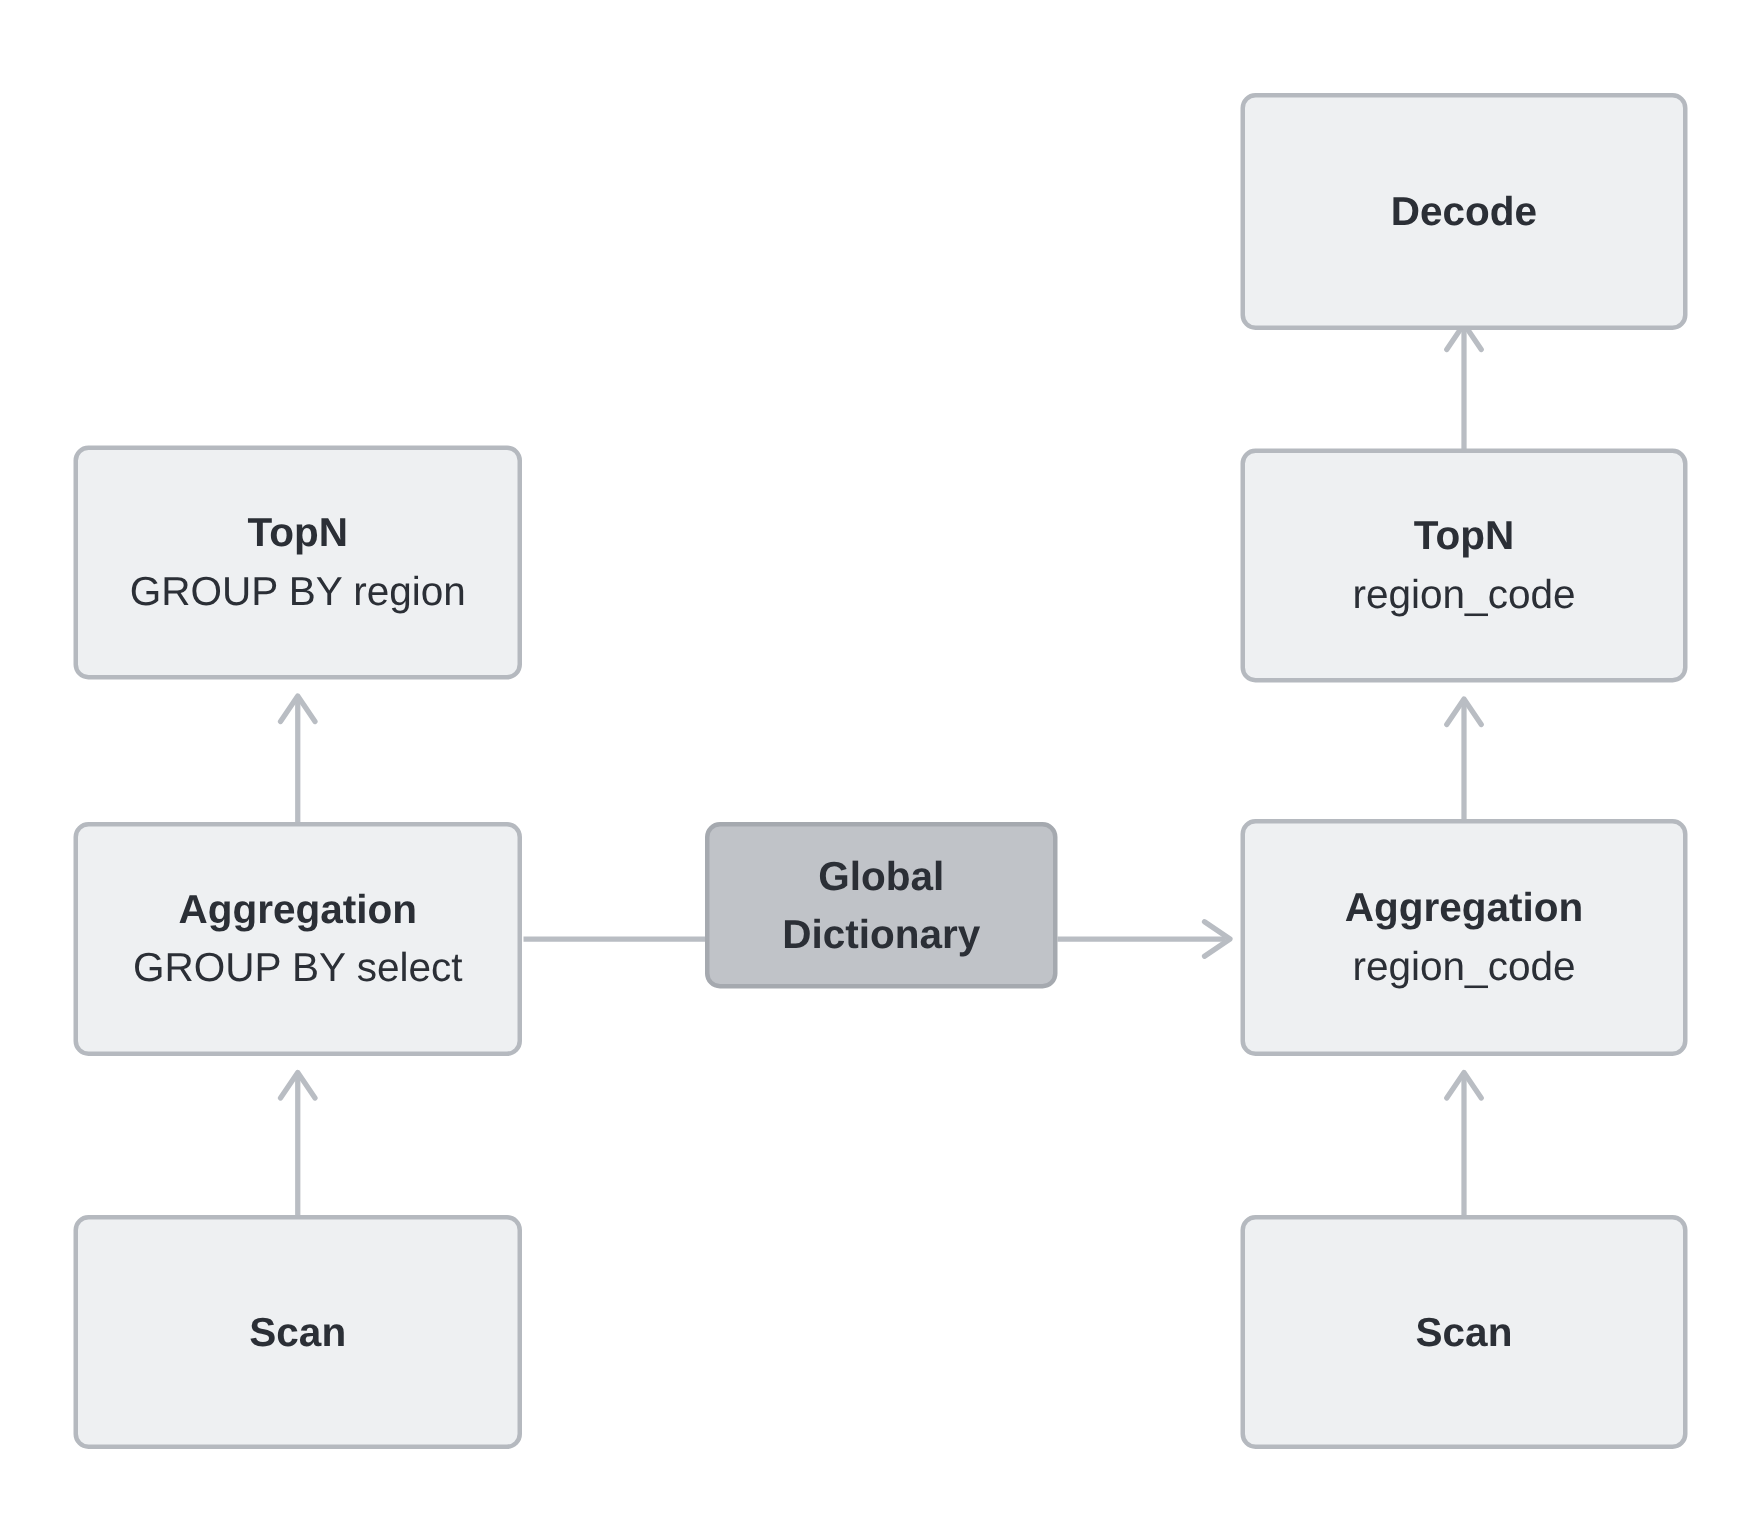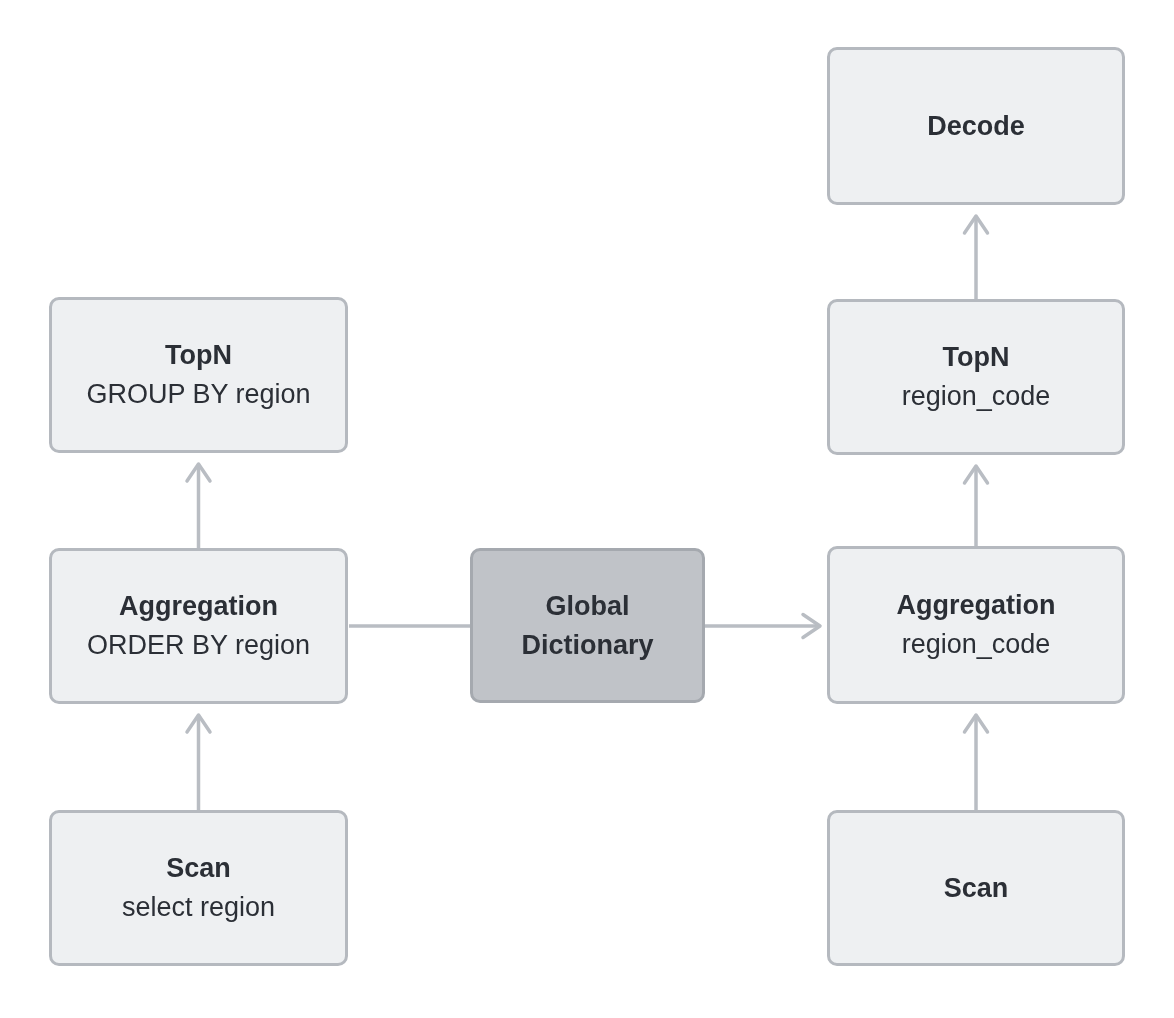--- a/index.html
+++ b/index.html
@@ -102,7 +102,7 @@
     <div class="node-title">Dictionary</div>
   </div>
 
-  <div class="node" style="left:827px; top:47px; width:298px; height:158px;">
+  <div class="node" style="left:827px; top:62px; width:298px; height:158px;">
     <div class="node-title">Decode</div>
   </div>
 

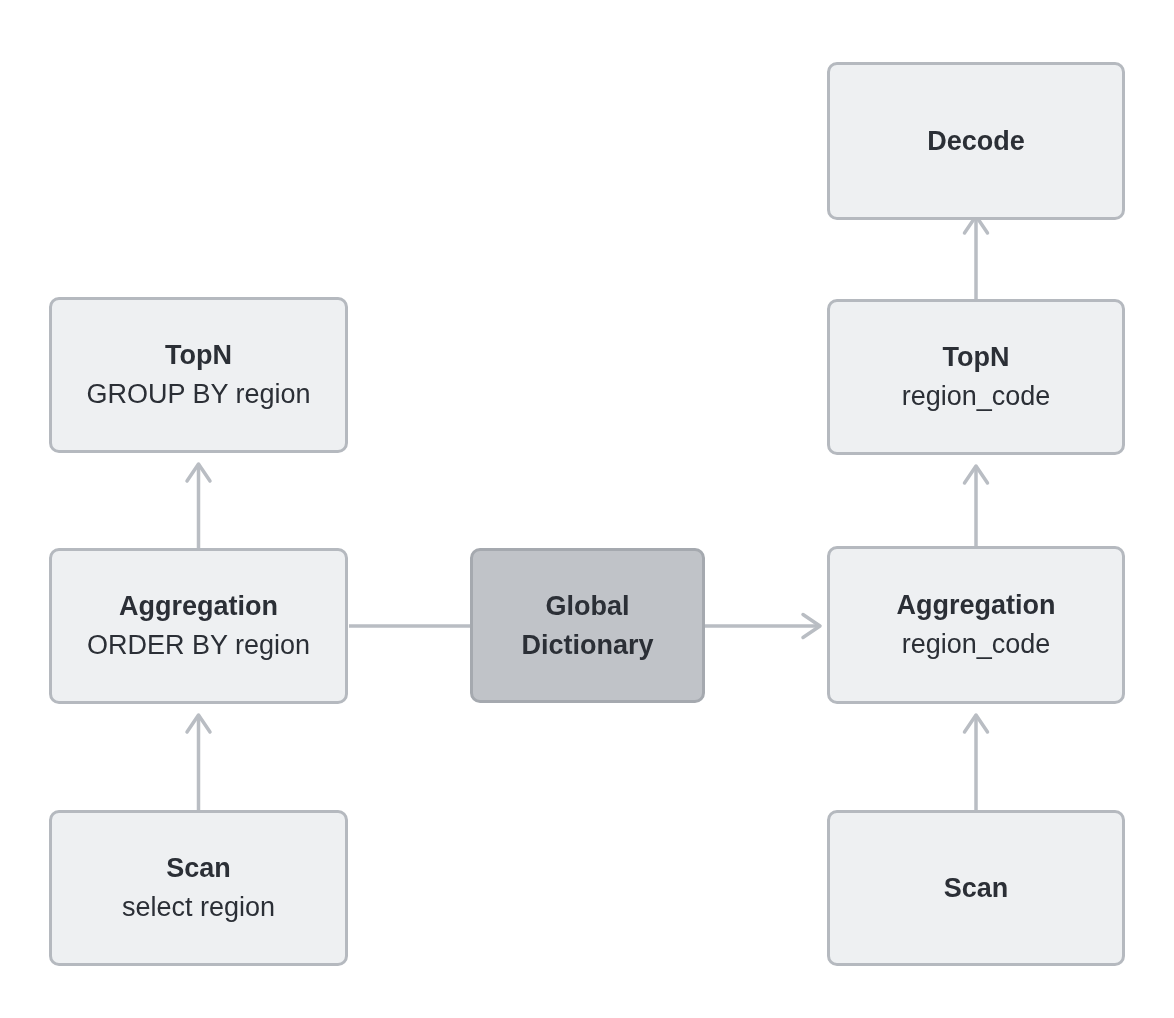--- a/index.html
+++ b/index.html
@@ -97,7 +97,7 @@
 
   </div>
 
-  <div class="node node--dark" style="left:470px; top:548px; width:235px; height:155px;">
+  <div class="node node--dark" style="left:470px; top:548px; width:235px; height:111px;">
     <div class="node-title">Global</div>
     <div class="node-title">Dictionary</div>
   </div>

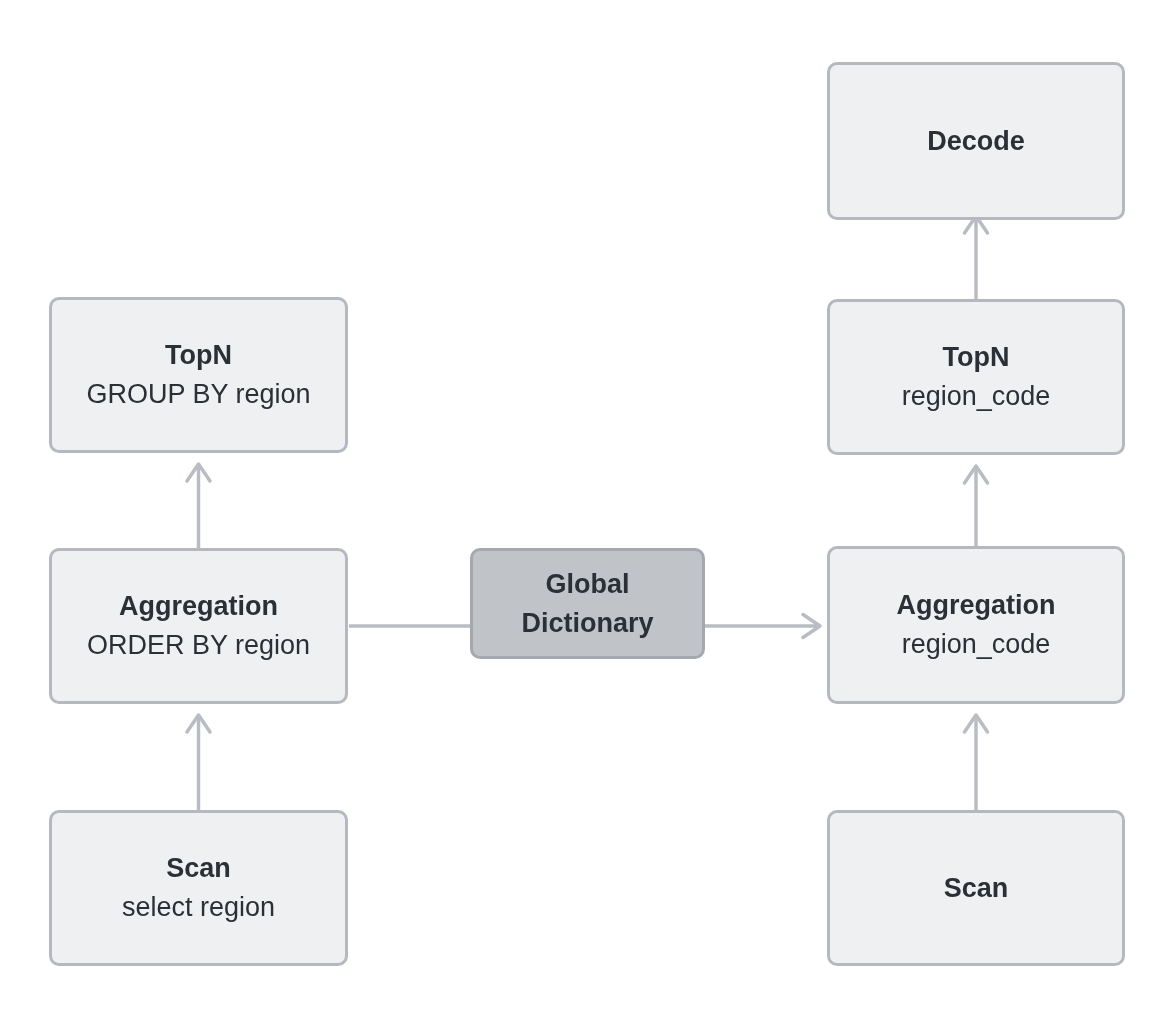--- a/index.html
+++ b/index.html
@@ -87,7 +87,7 @@
 
   <div class="node" style="left:49px; top:548px; width:299px; height:156px;">
     <div class="node-title">Aggregation</div>
-    <div class="node-line">ORDER BY region</div>
+    <div class="node-line">GROUP BY select</div>
 
   </div>
 

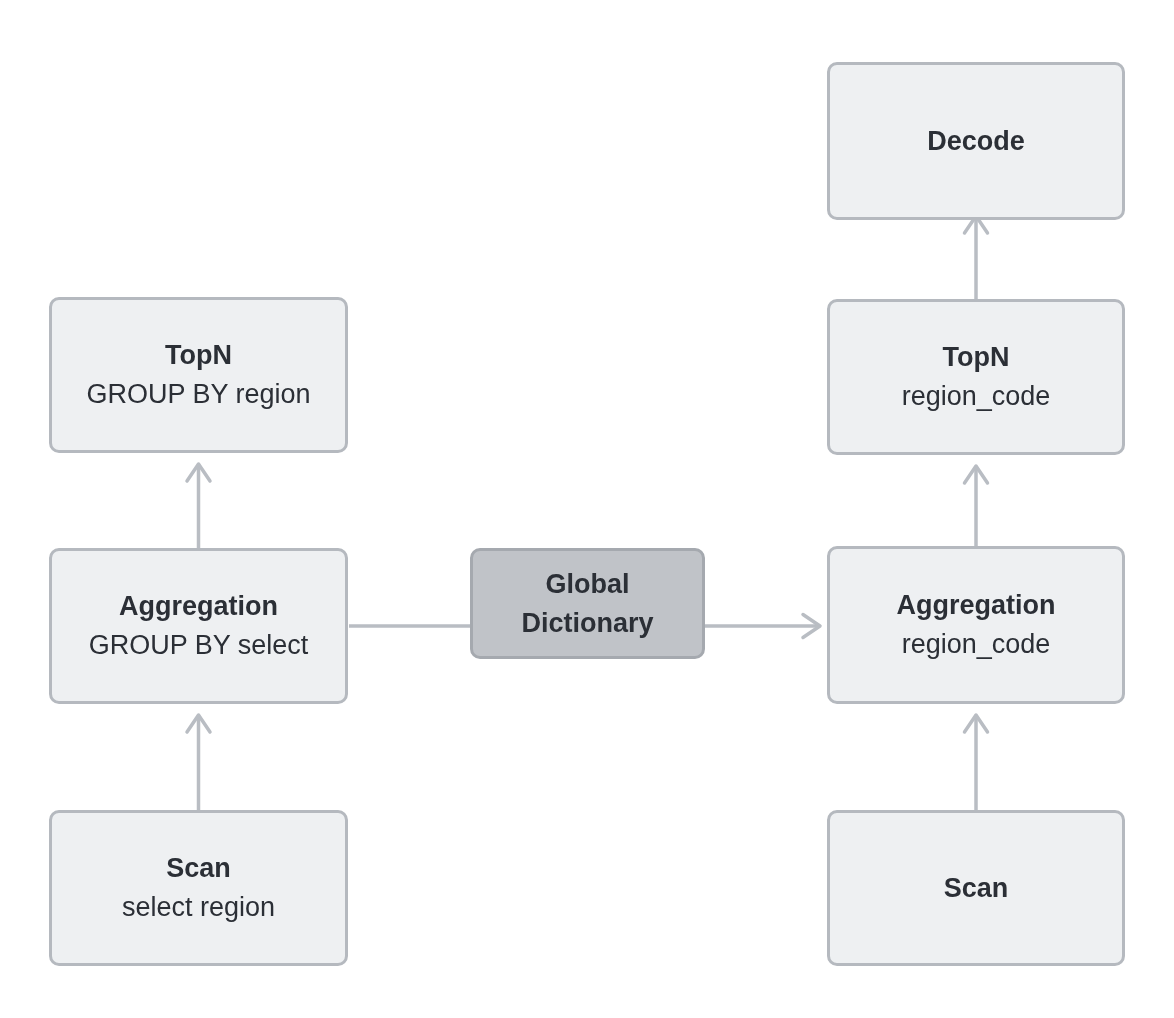--- a/index.html
+++ b/index.html
@@ -93,7 +93,6 @@
 
   <div class="node" style="left:49px; top:810px; width:299px; height:156px;">
     <div class="node-title">Scan</div>
-    <div class="node-line">select region</div>
 
   </div>
 

